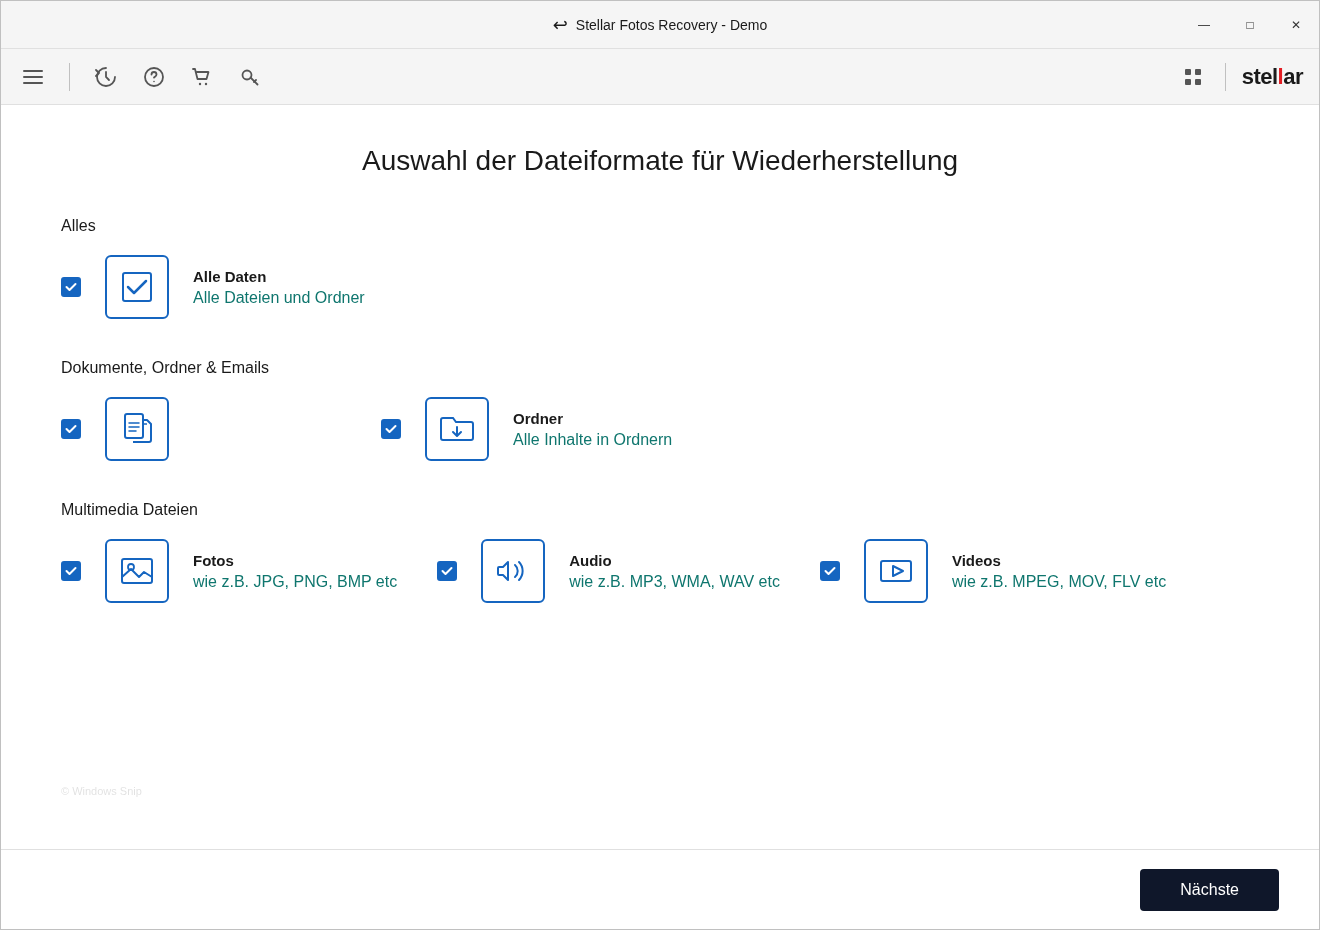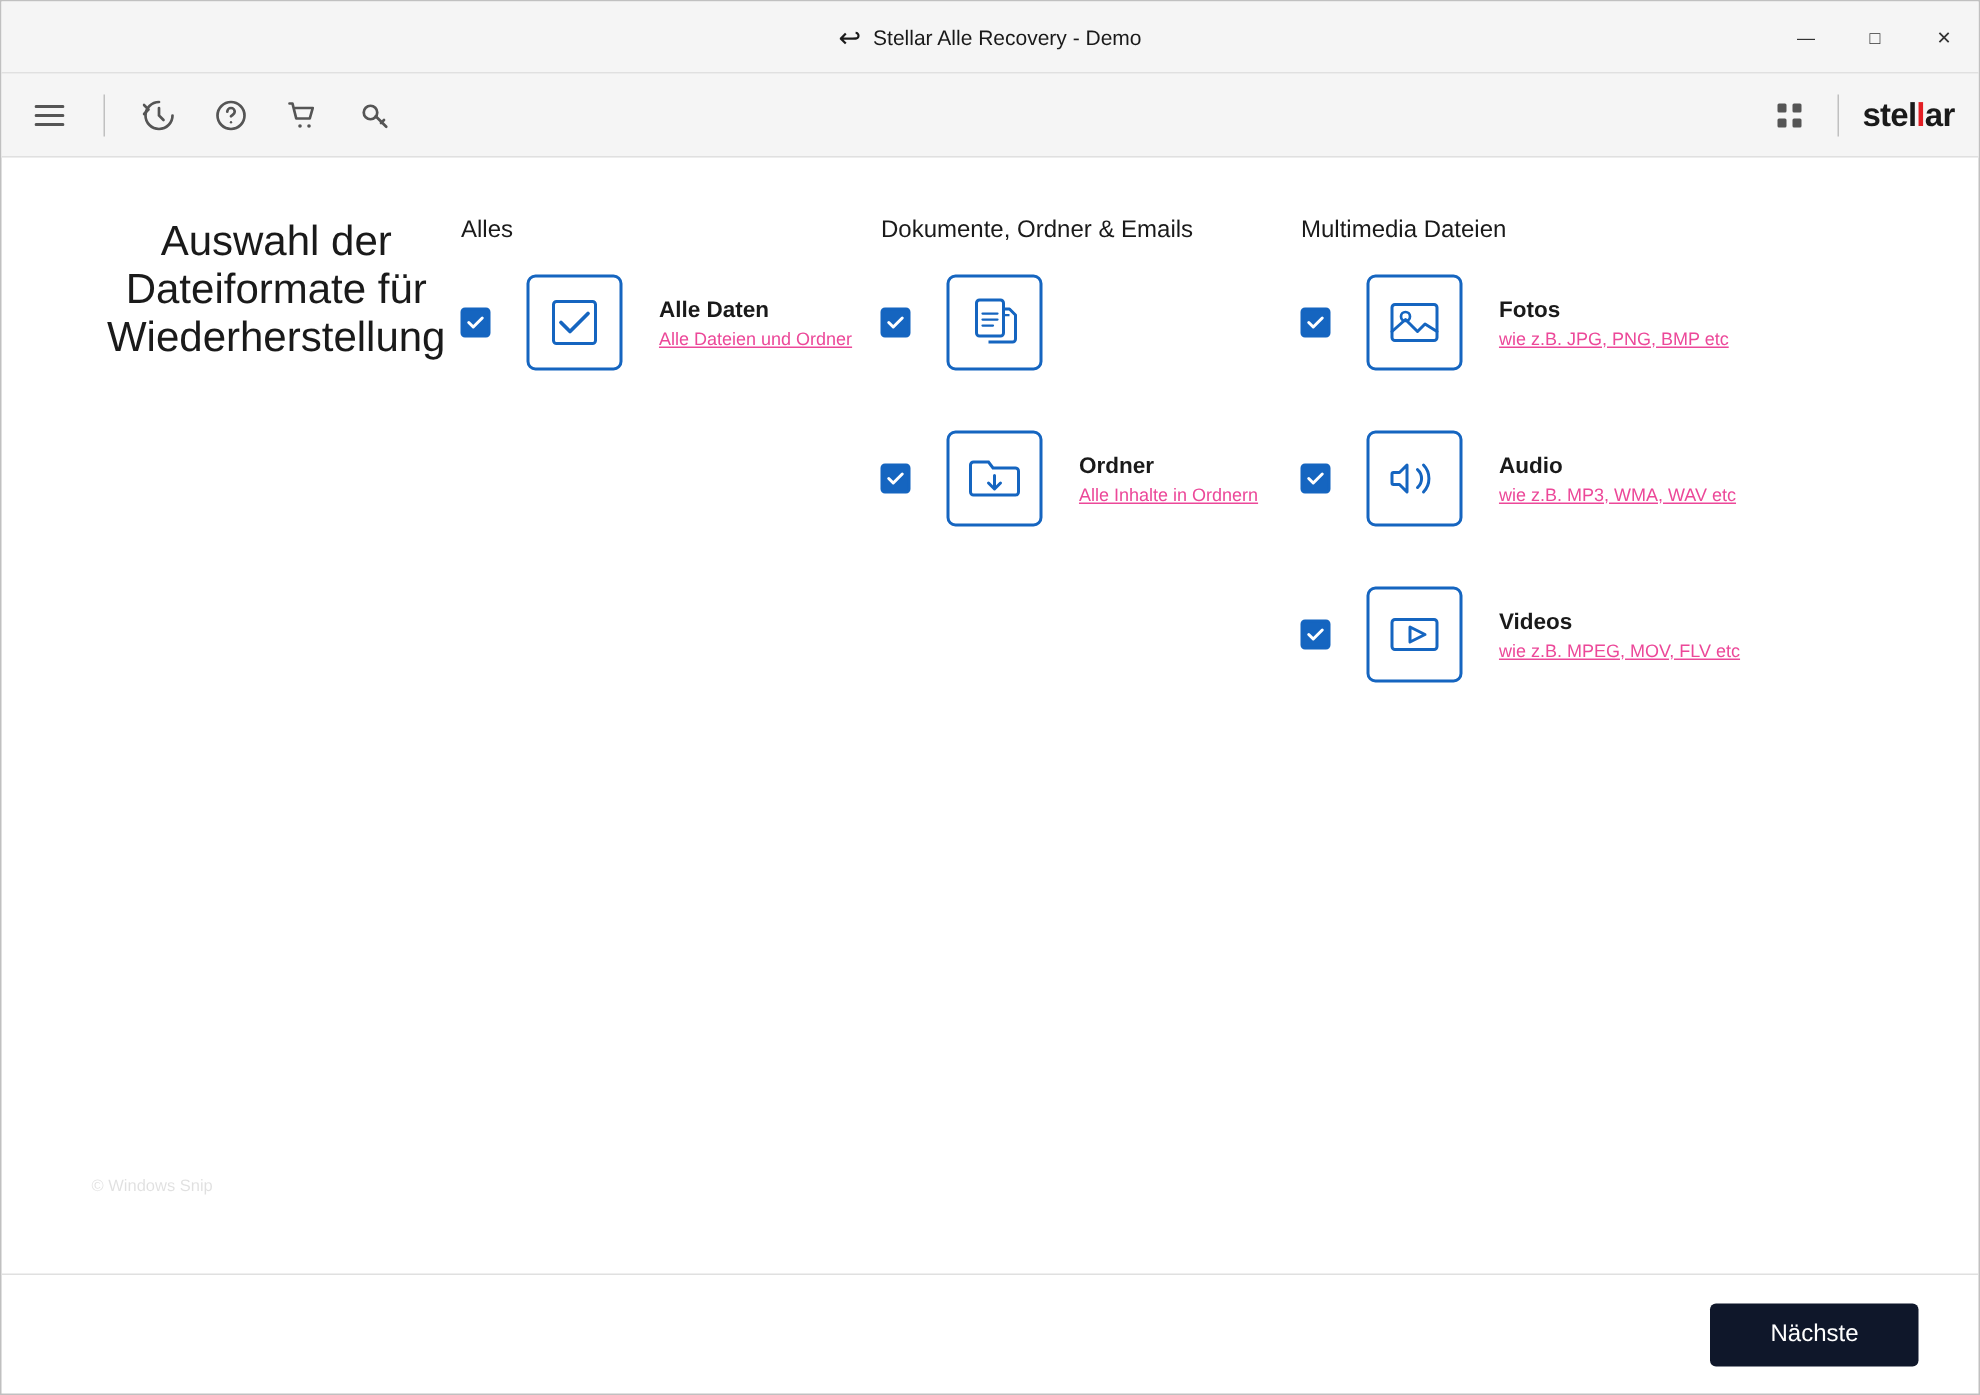--- a/index.html
+++ b/index.html
@@ -234,7 +234,7 @@
   <div class="title-bar">
     <div class="title-bar-title">
       <span style="font-size:18px;">↩</span>
-      <span>Stellar Alle Recovery - Demo</span>
+      <span>Stellar Fotos Recovery - Demo</span>
     </div>
     <div class="title-bar-controls">
       <button class="title-btn">—</button>

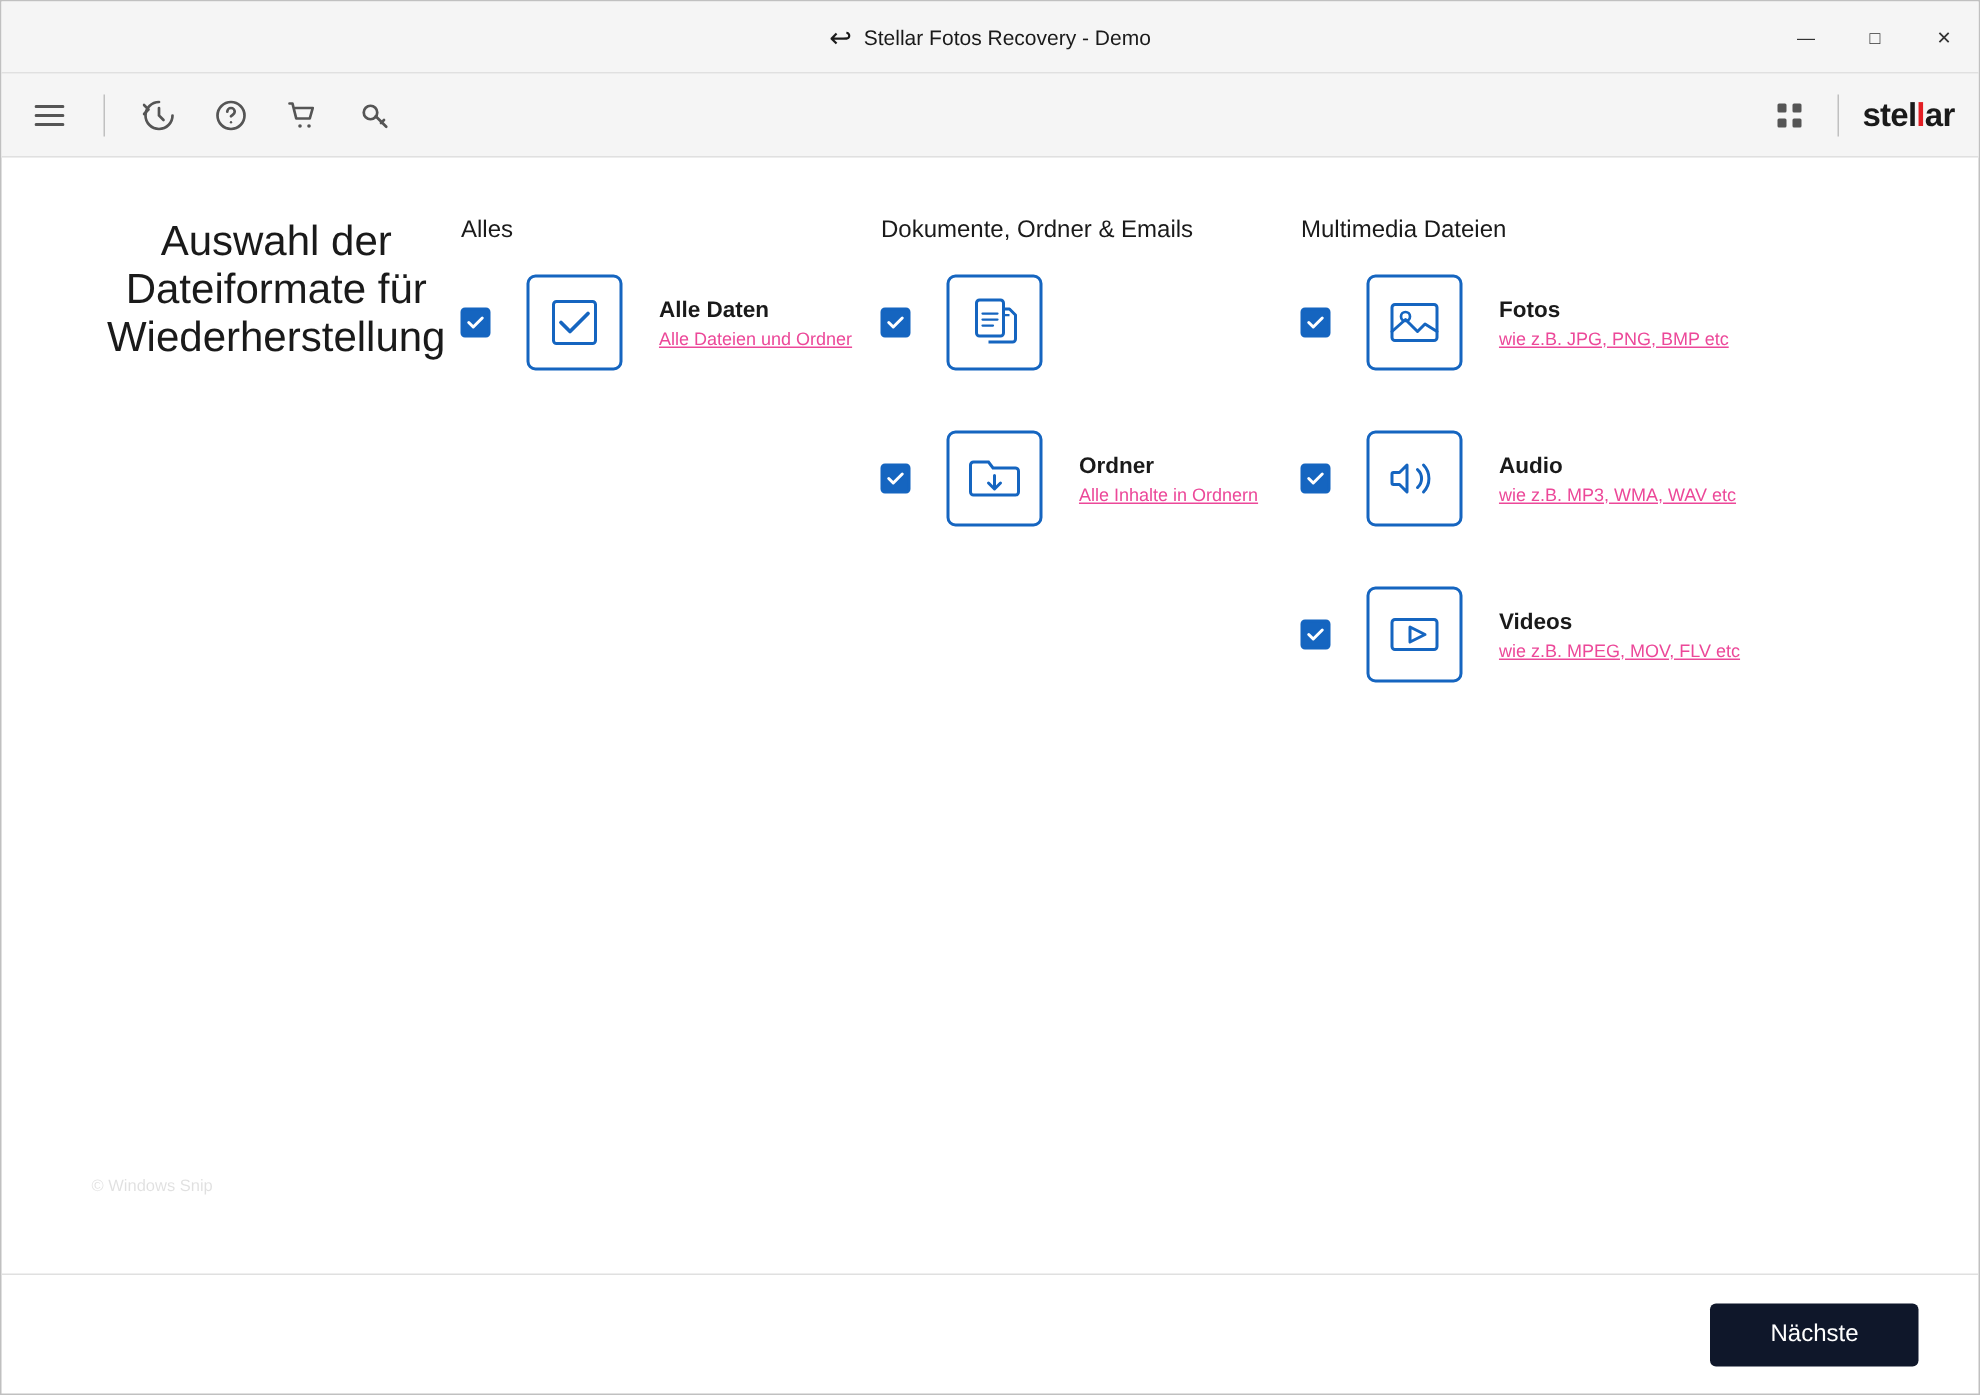--- a/index.html
+++ b/index.html
@@ -111,7 +111,7 @@
       padding: 40px 60px 20px 60px;
       overflow-y: auto;
       display: flex;
-      flex-direction: row;
+      flex-direction: column;
     }
     .page-title {
       font-size: 28px;

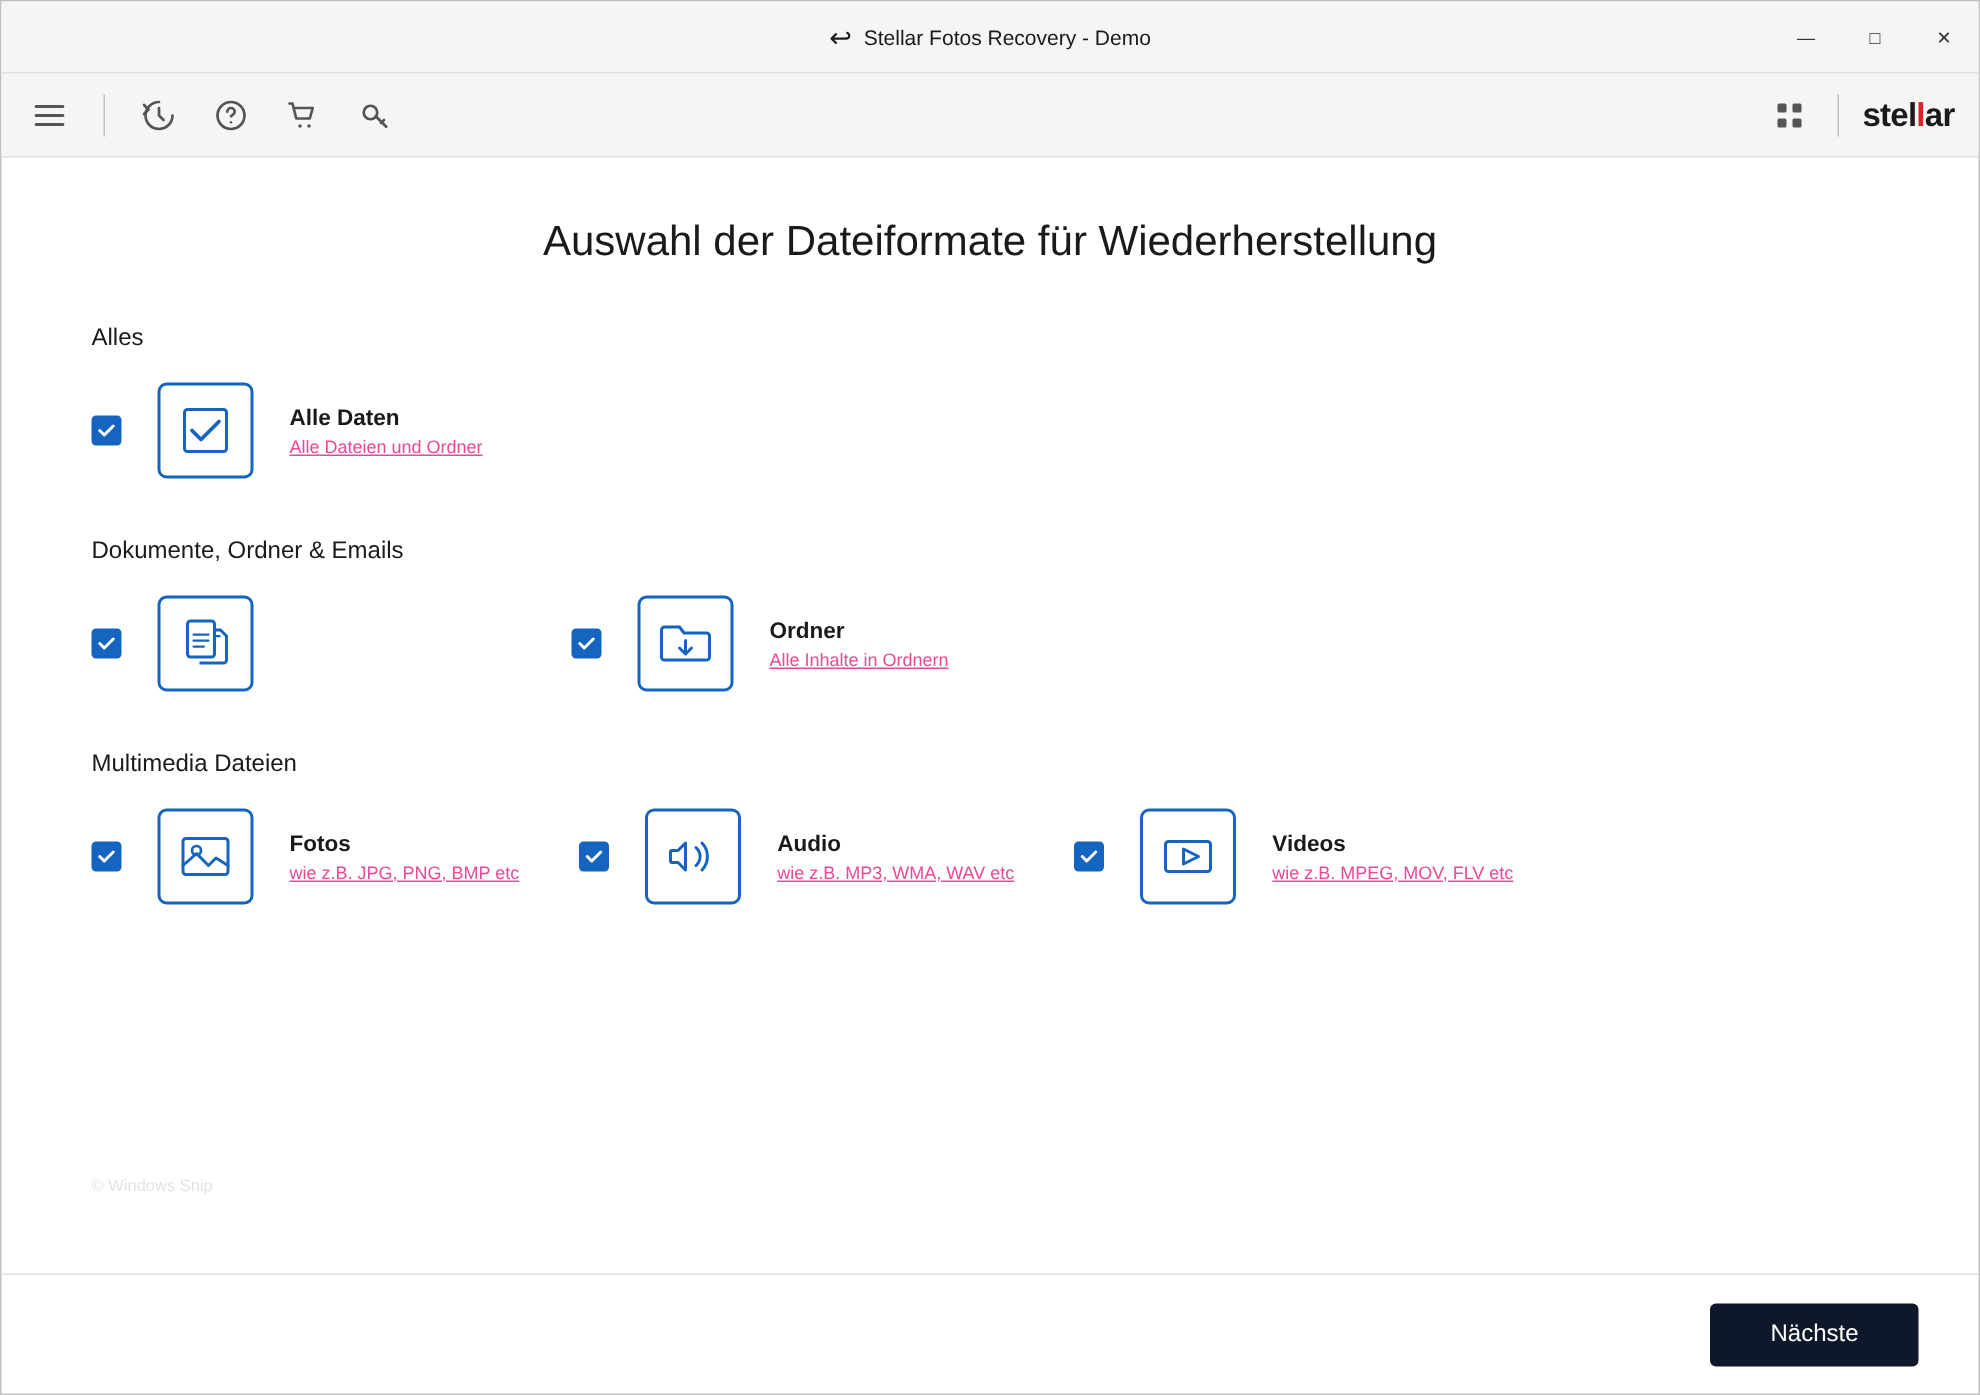--- a/index.html
+++ b/index.html
@@ -191,9 +191,8 @@
       color: #1a1a1a;
     }
     .item-subtitle {
-      font-size: 12px;
-      color: #ec4899;
-      text-decoration: underline;
+      font-size: 16px;
+      color: #0f766e;
     }
     
     .footer {

